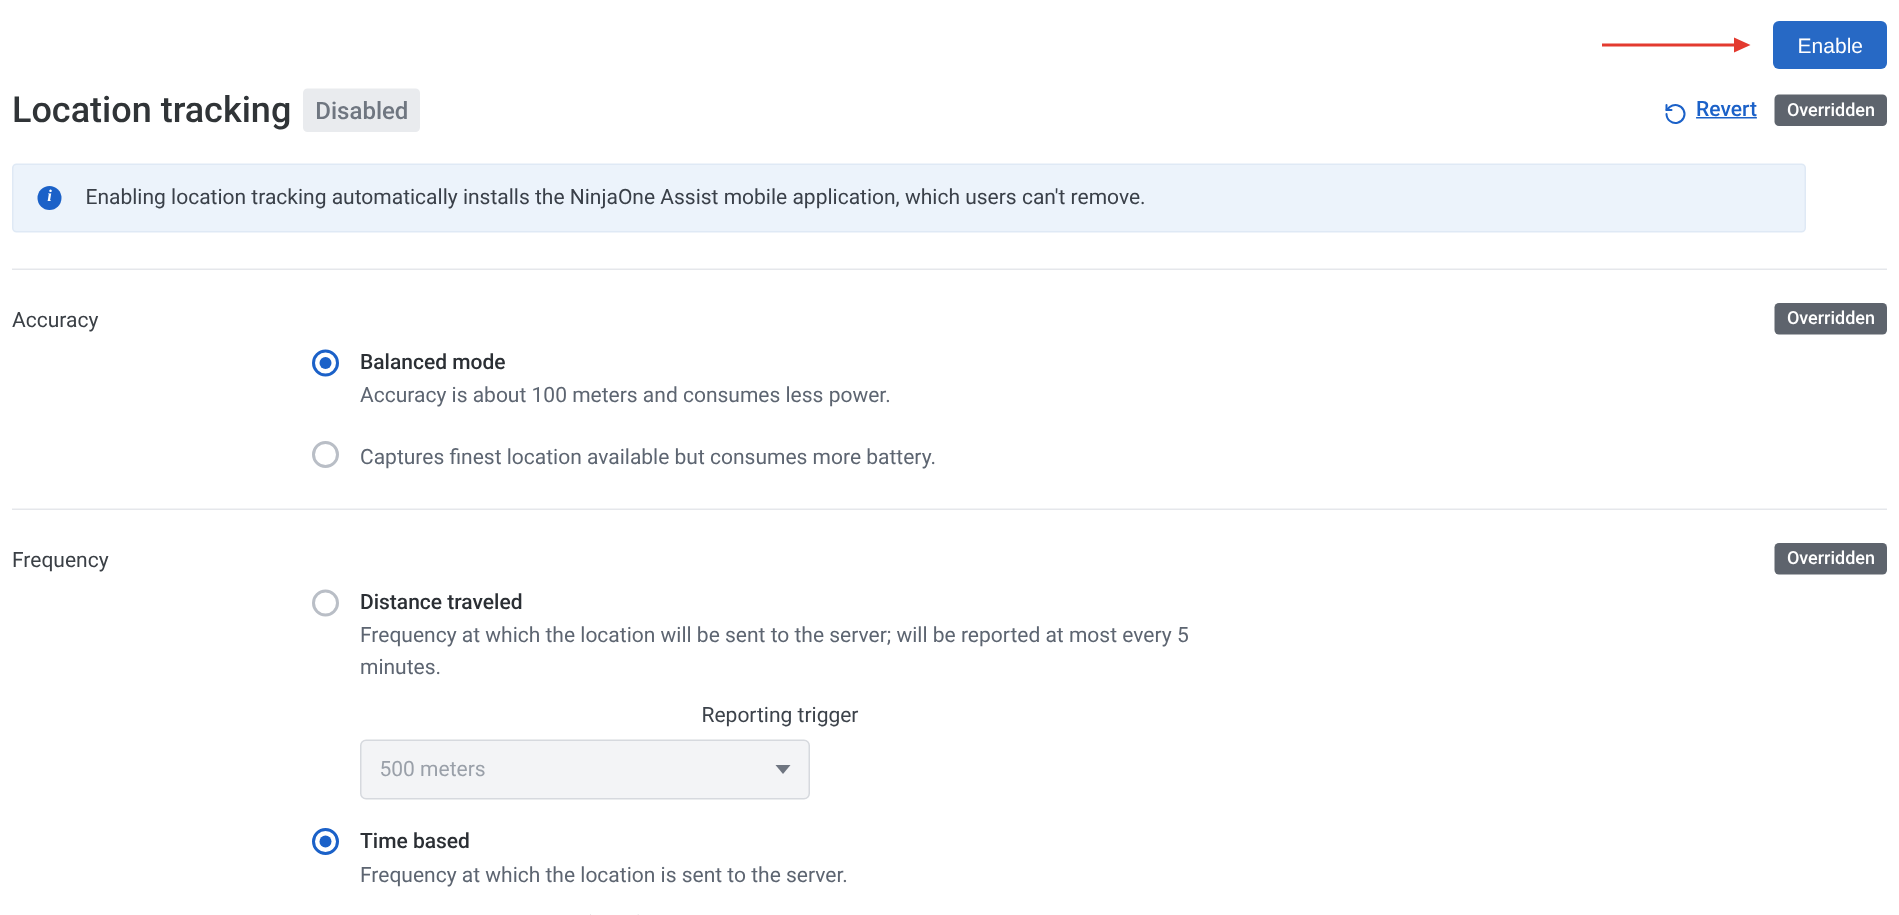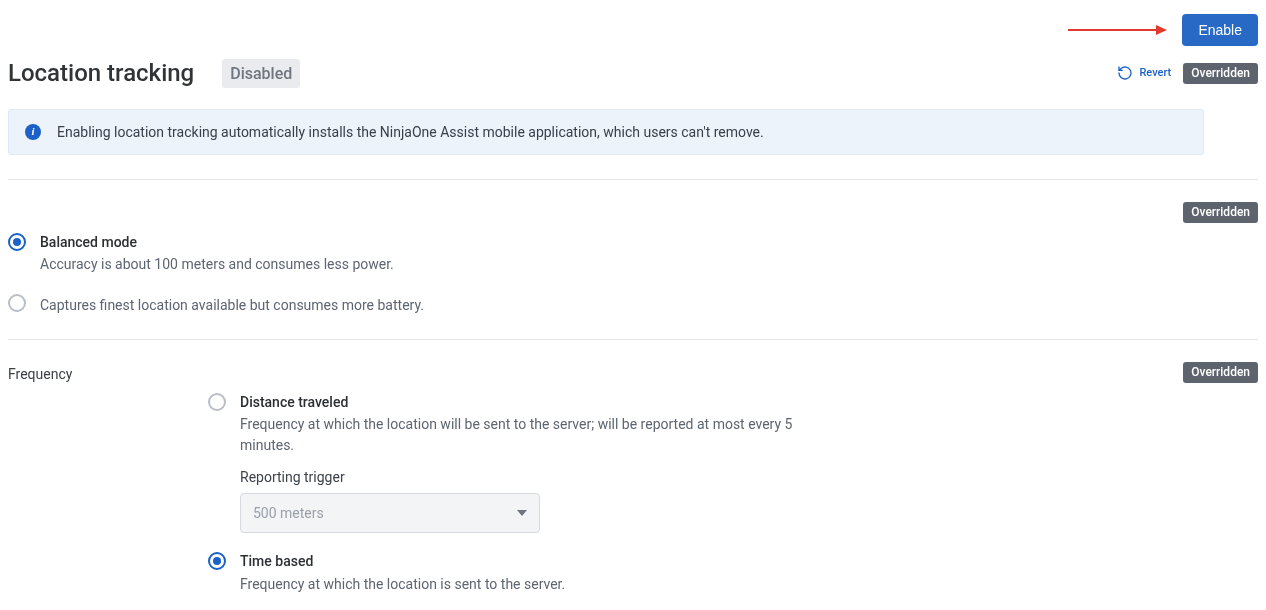--- a/index.html
+++ b/index.html
@@ -59,7 +59,7 @@
     justify-content:space-between;
     padding:6px 0 6px 0;
   }
-  .header-left{display:flex;align-items:center;gap:28px;}
+  .header-left{display:flex;align-items:center;gap:8px;}
   .page-title{
     font-size:24px;
     font-weight:500;

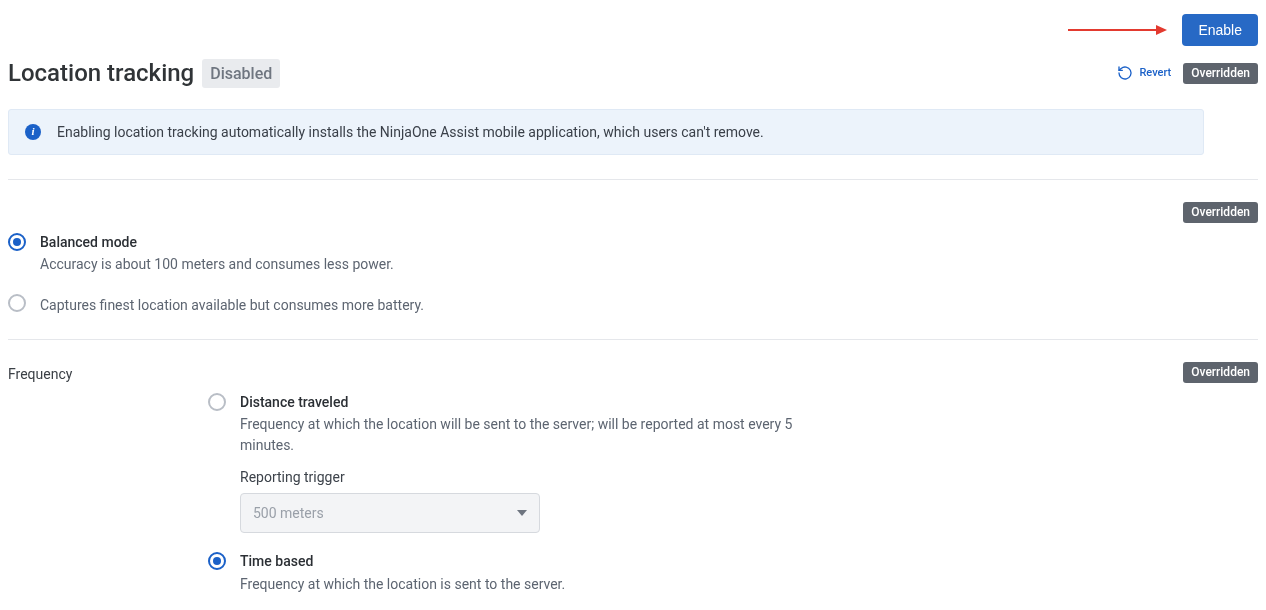--- a/index.html
+++ b/index.html
@@ -78,12 +78,13 @@
   .header-right{display:flex;align-items:center;gap:12px;}
   .revert-link{
     display:inline-flex;
-    align-items:flex-start;
+    align-items:flex-end;
     gap:6px;
     color:var(--blue-accent);
-    font-size:11px;
+    font-size:14px;
     font-weight:500;
     cursor:pointer;
+    text-decoration:underline;
   }
   .badge-dark{
     display:inline-block;

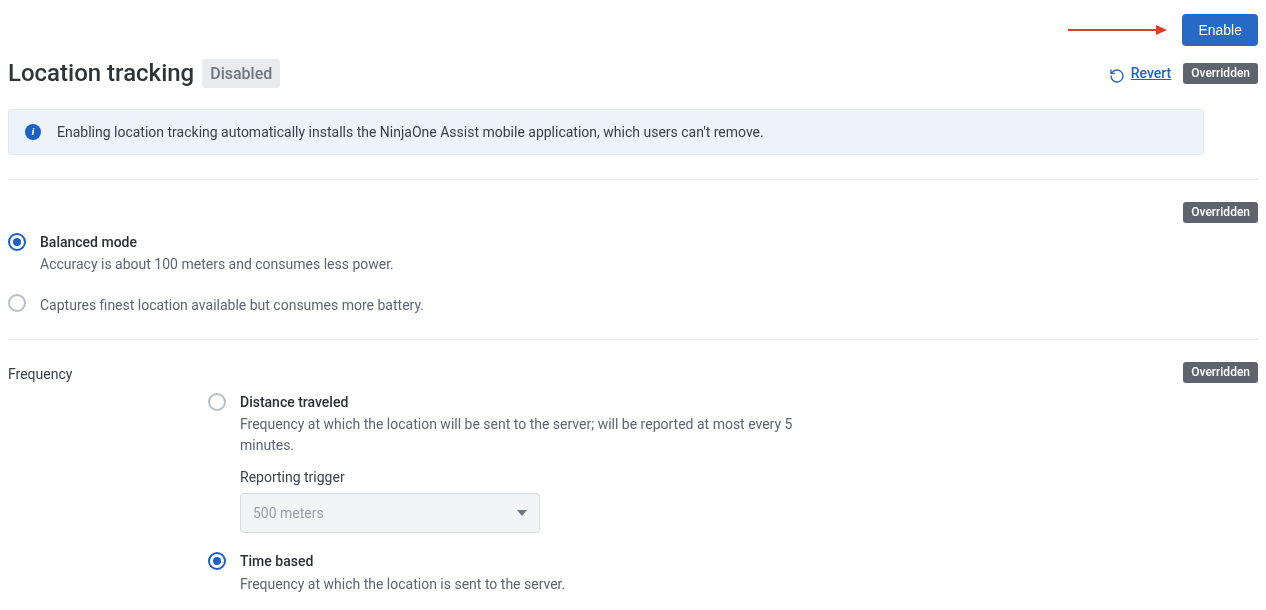--- a/index.html
+++ b/index.html
@@ -208,6 +208,7 @@
   </div>
 
   <div class="section">
+    <div class="section-label">Accuracy</div>
     <div class="section-body">
       <span class="badge-dark section-badge">Overridden</span>
 

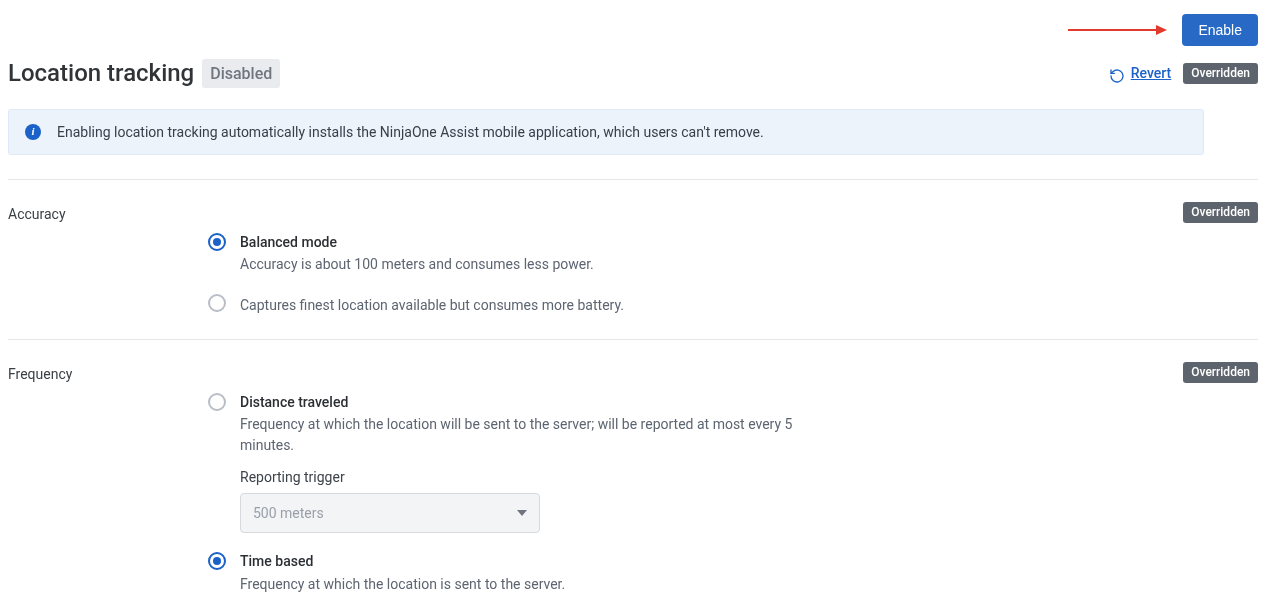--- a/index.html
+++ b/index.html
@@ -156,7 +156,7 @@
   .option-text{max-width:560px;}
   .option-title{font-weight:500;color:#2b2f34;}
   .option-desc{color:#5d6571;margin-top:2px;}
-  .sub-field{margin-top:12px;}
+  .sub-field{margin-top:12px;text-align:center;}
   .sub-label{font-size:14px;color:#3d434b;margin-bottom:6px;}
   .select{
     width:300px;

